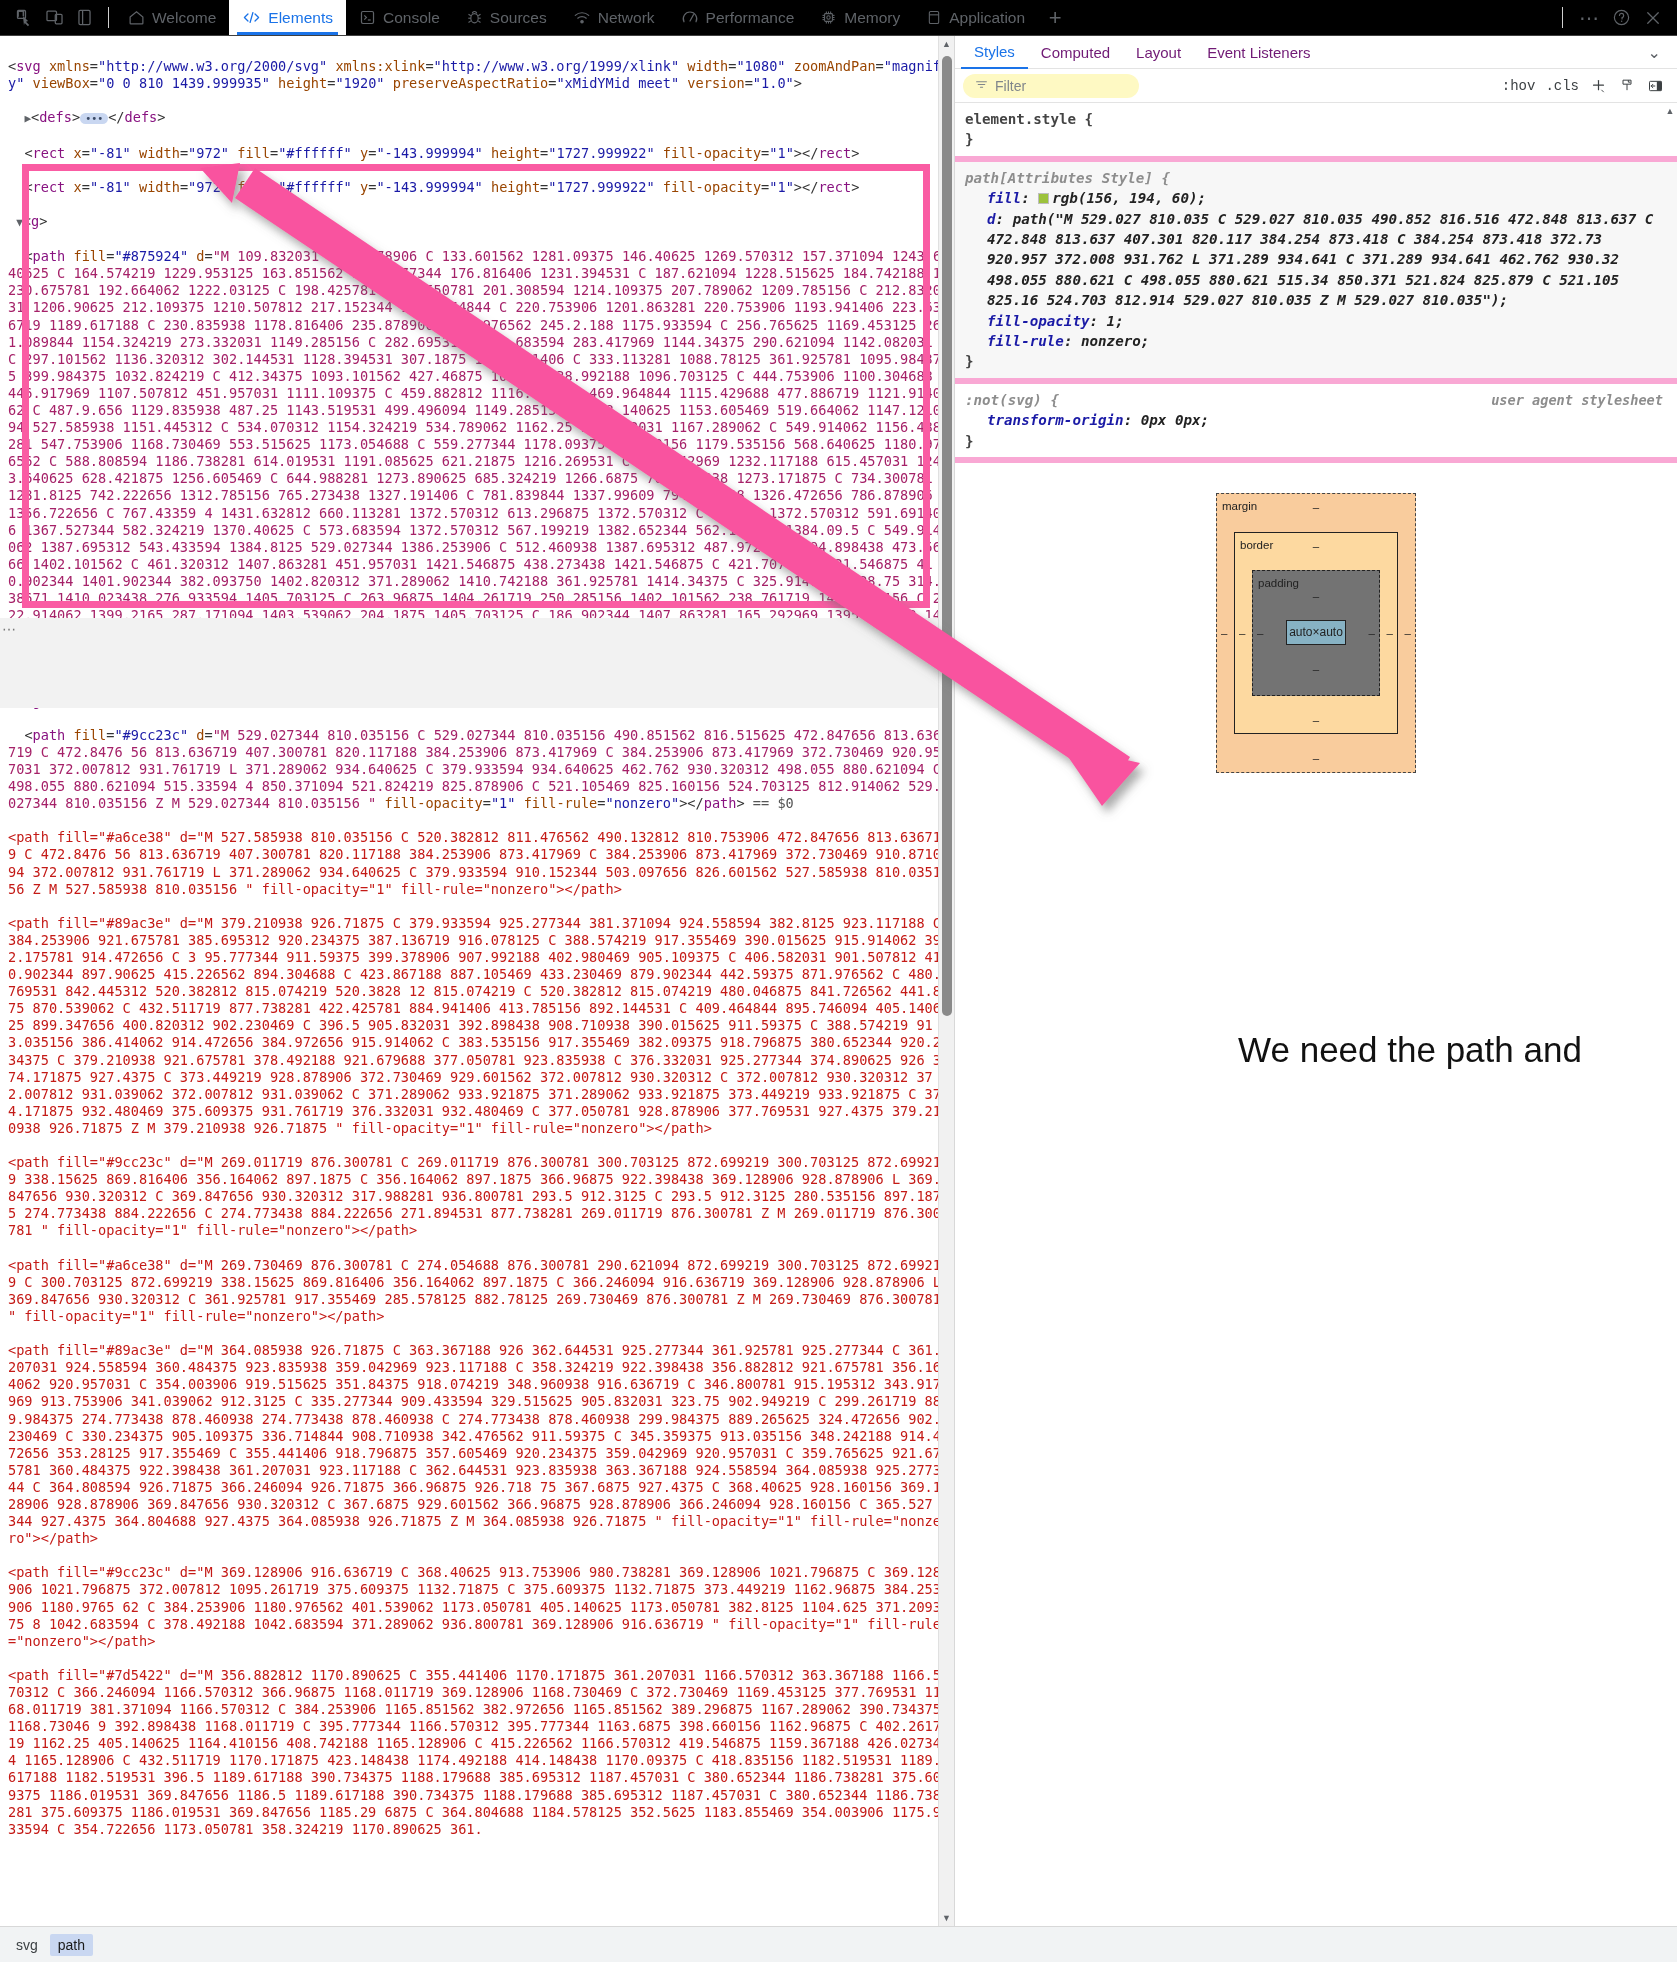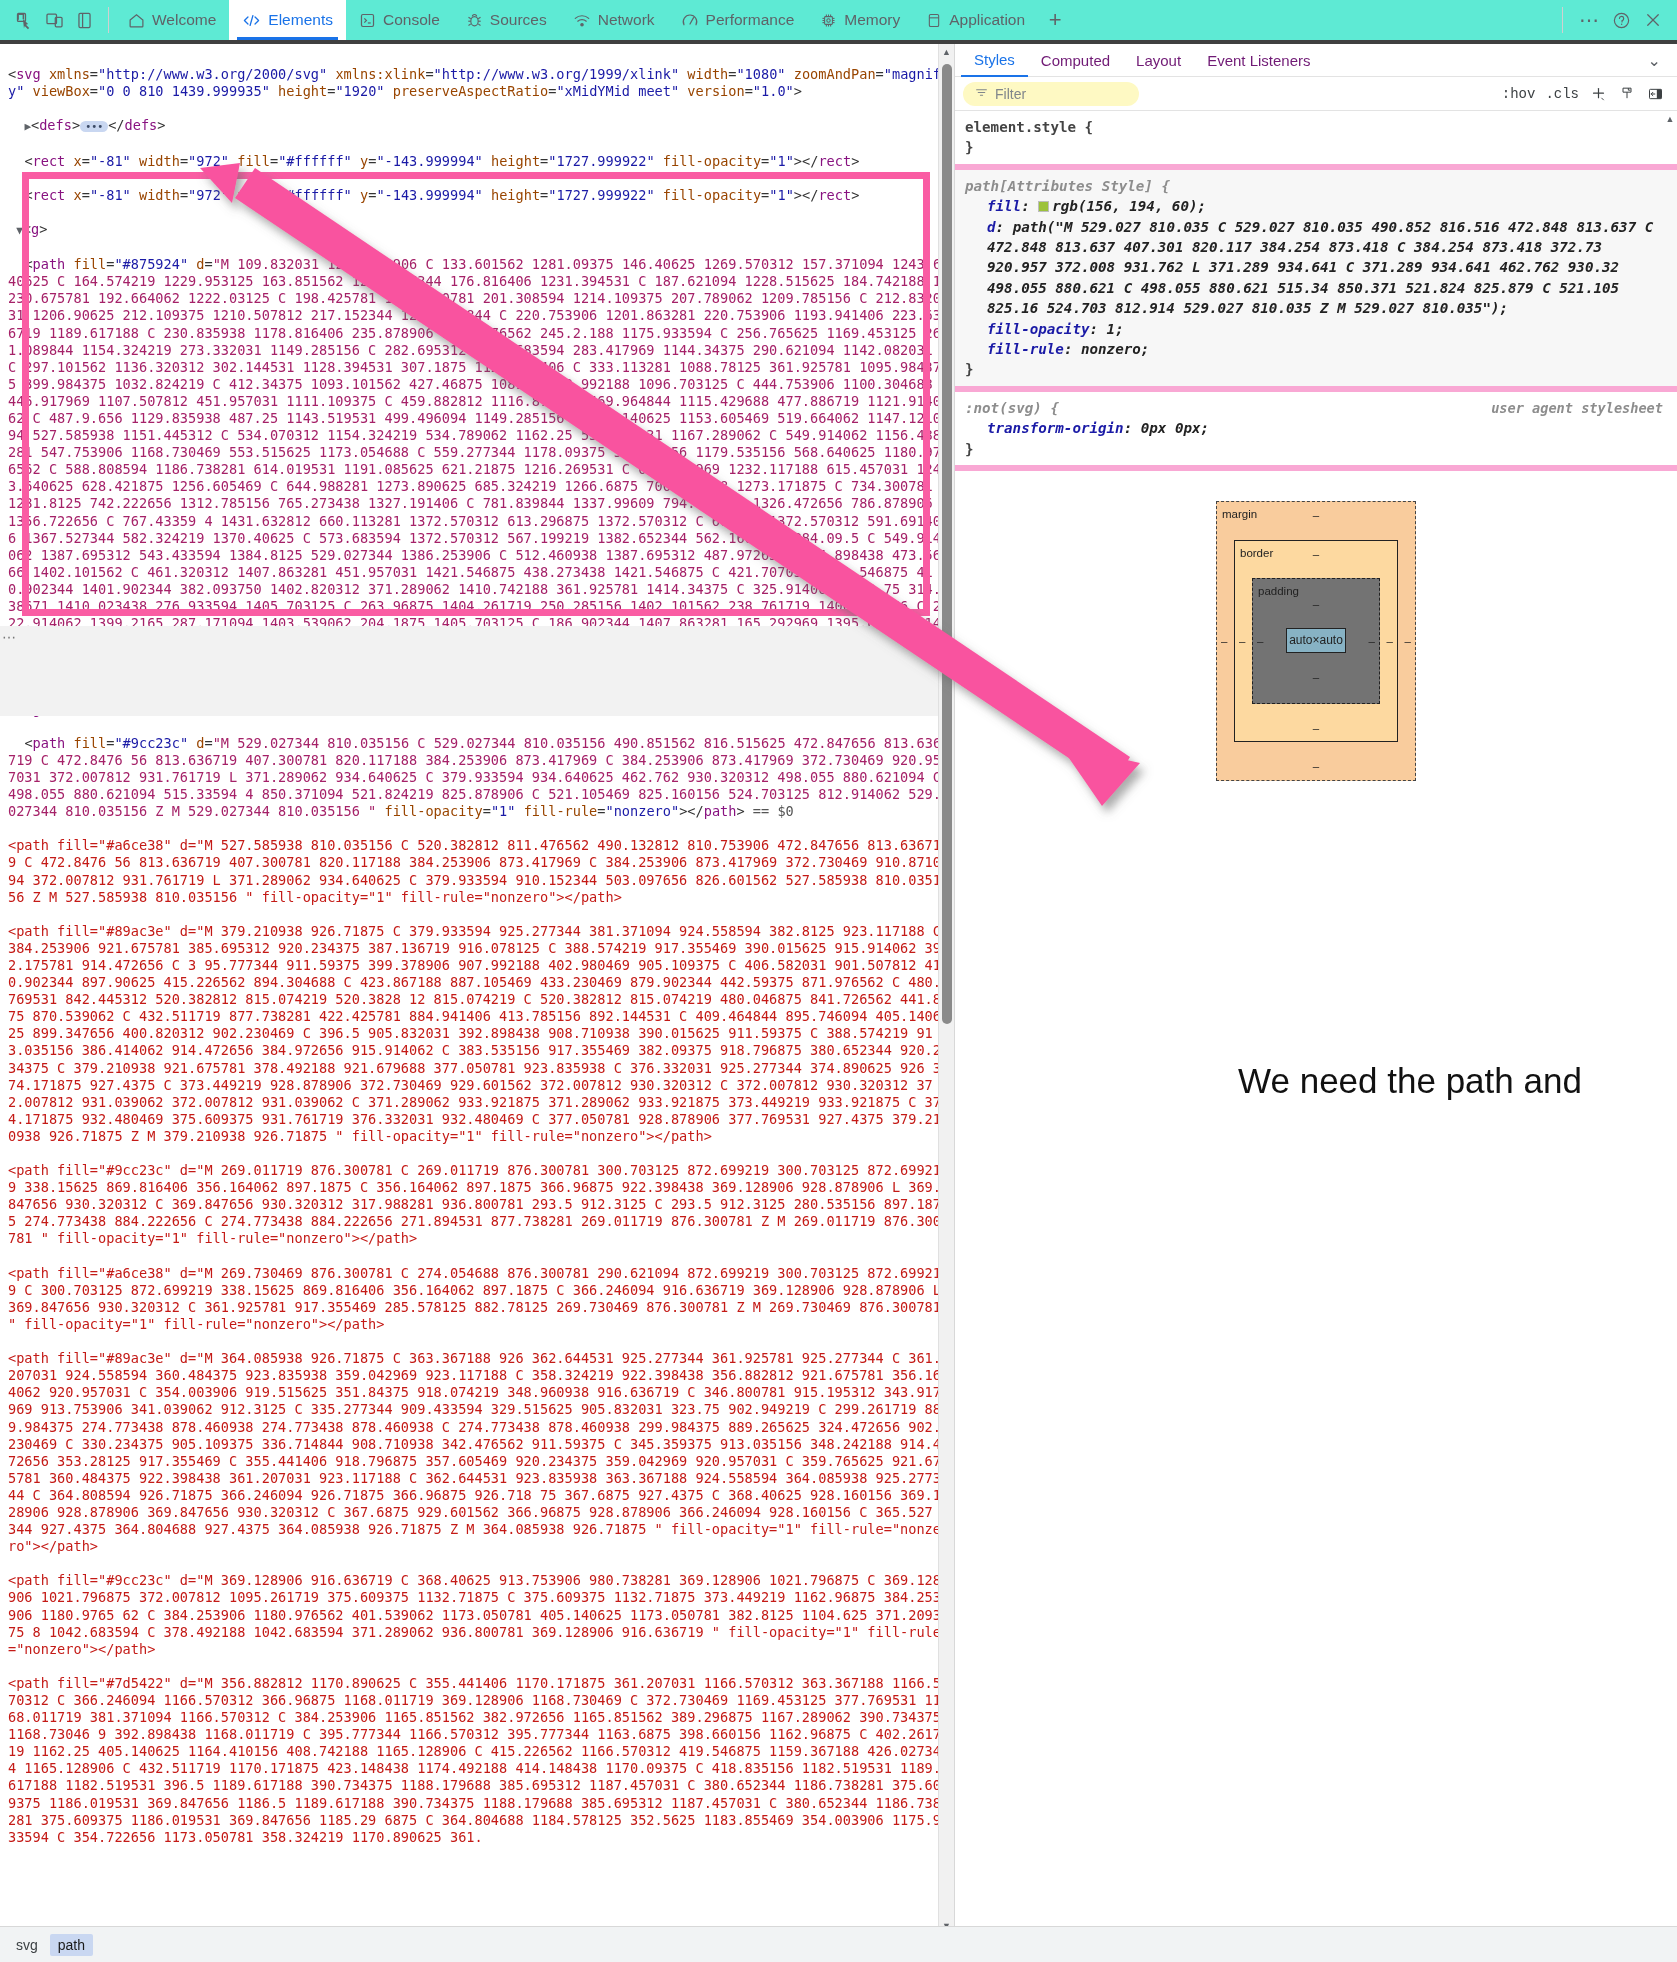--- a/index.html
+++ b/index.html
@@ -13,11 +13,11 @@
 
   
   .toolbar {
-    height: 44px;
+    height: 36px;
     display: flex;
     align-items: stretch;
-    background: #5eead4;
-    border-bottom: 4px solid #404040;
+    background: #000000;
+    border-bottom: 1px solid #404040;
     position: relative;
   }
   .tb-left {

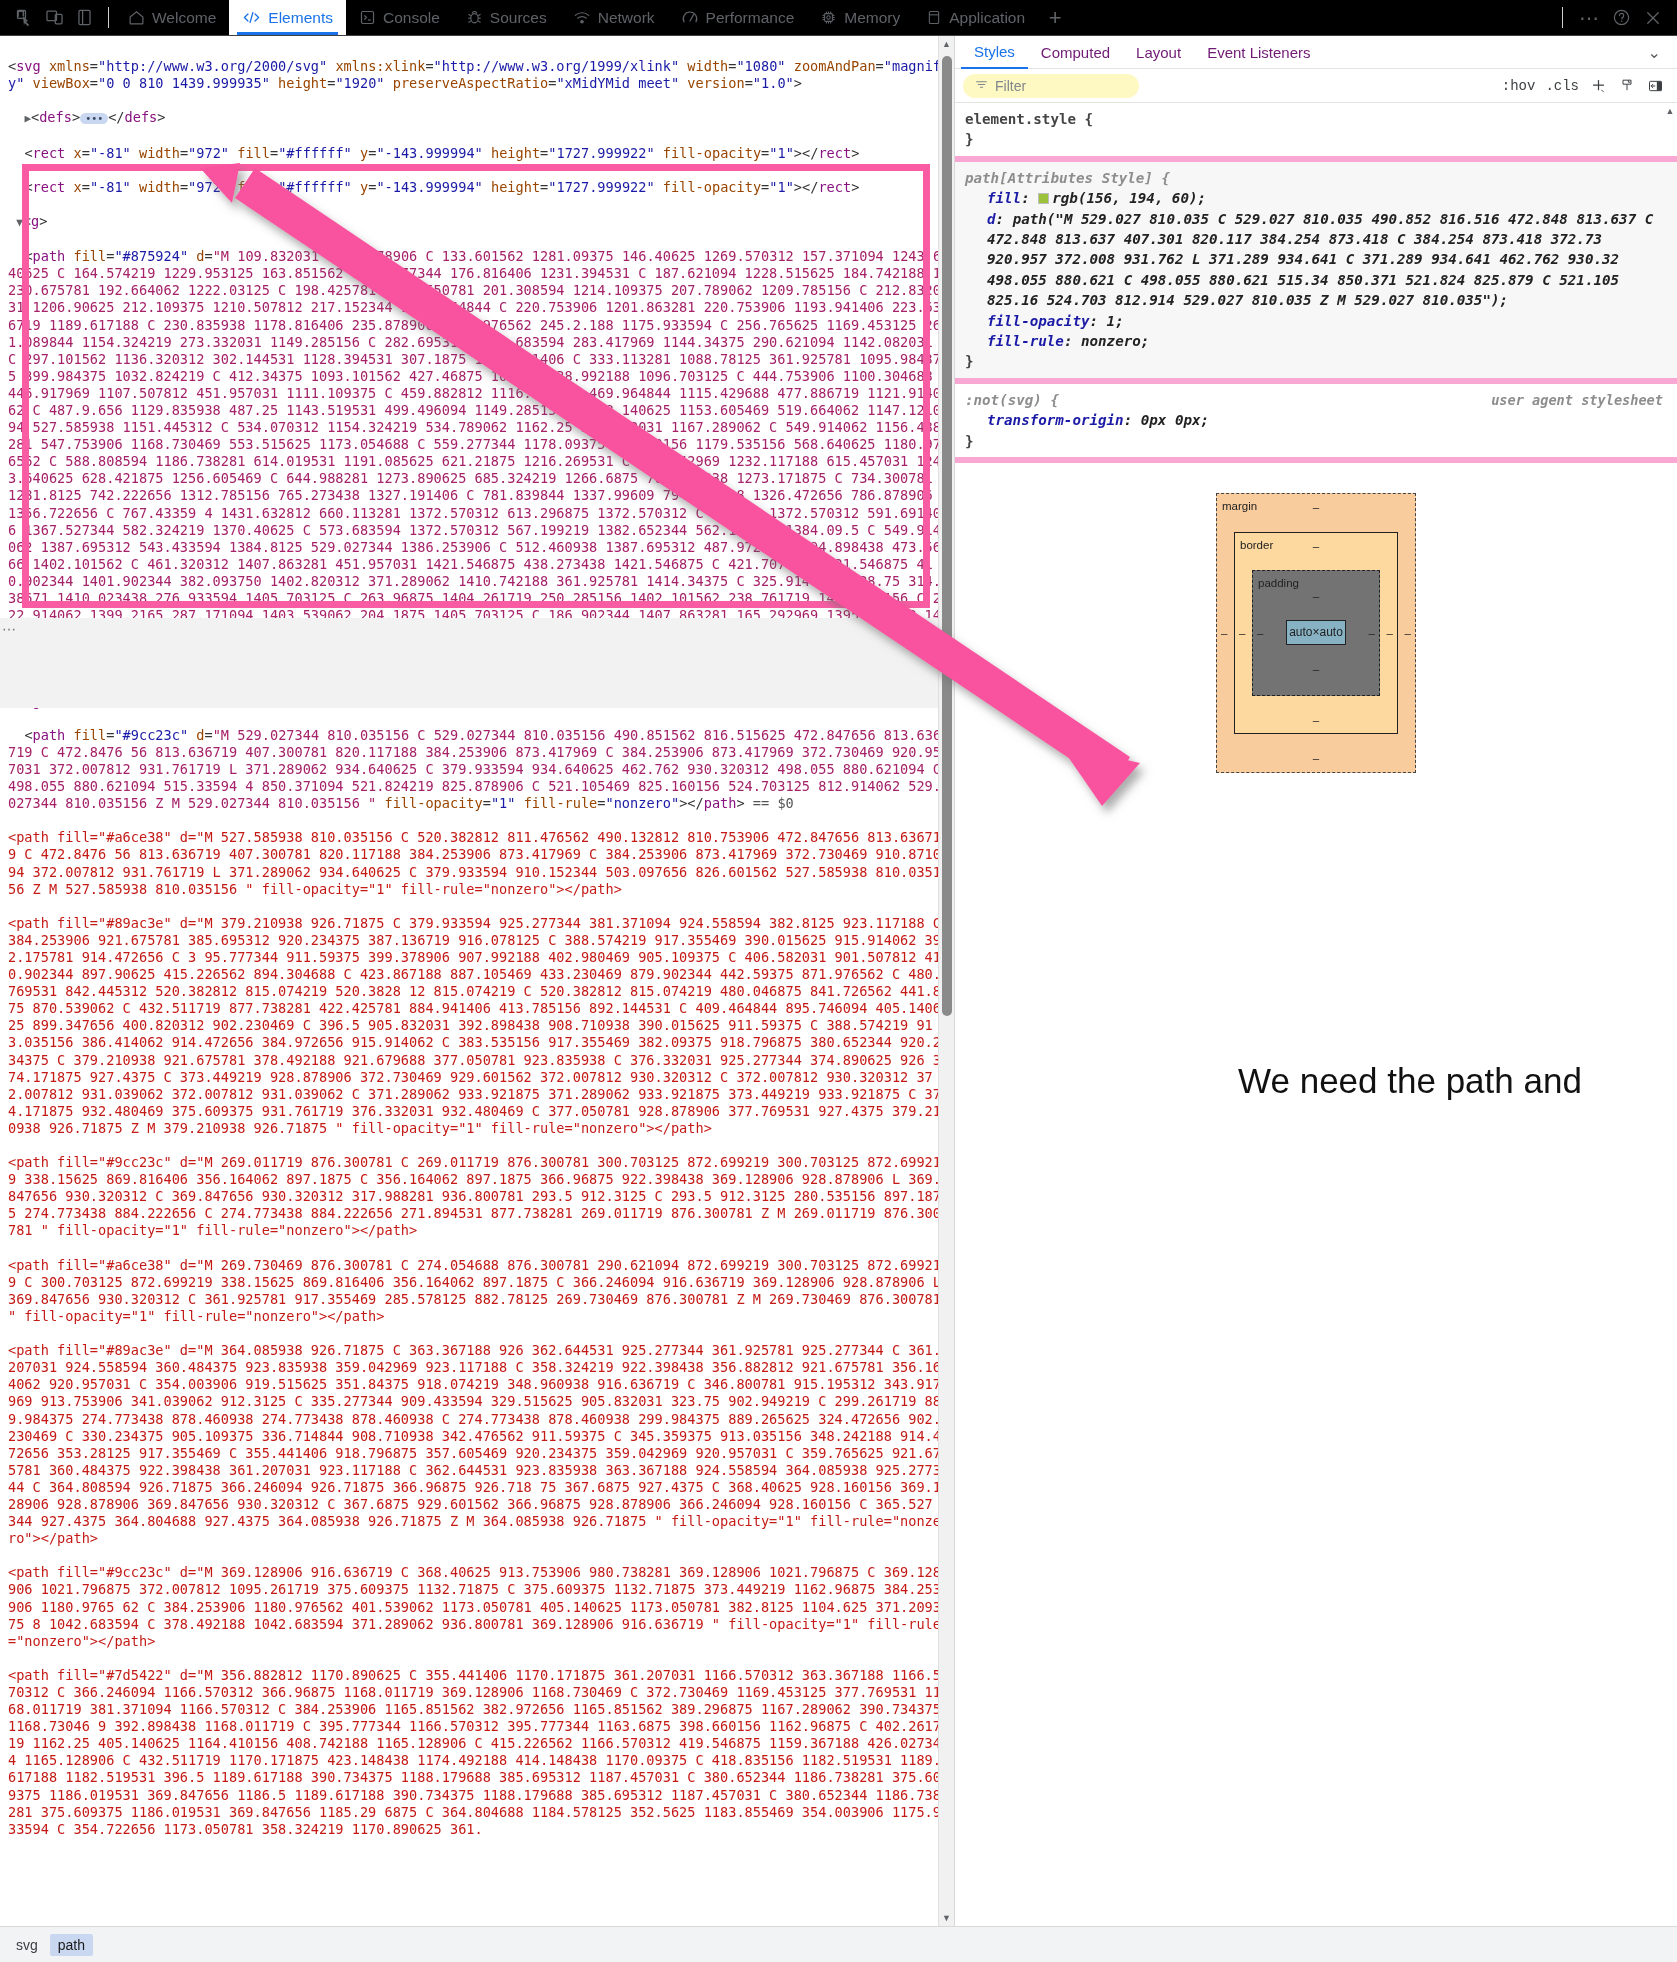--- a/index.html
+++ b/index.html
@@ -290,7 +290,7 @@
   .annot {
     position: absolute;
     left: 1160px;
-    top: 1056px;
+    top: 1025px;
     width: 500px;
     text-align: center;
     font-family: "Liberation Sans", sans-serif;

